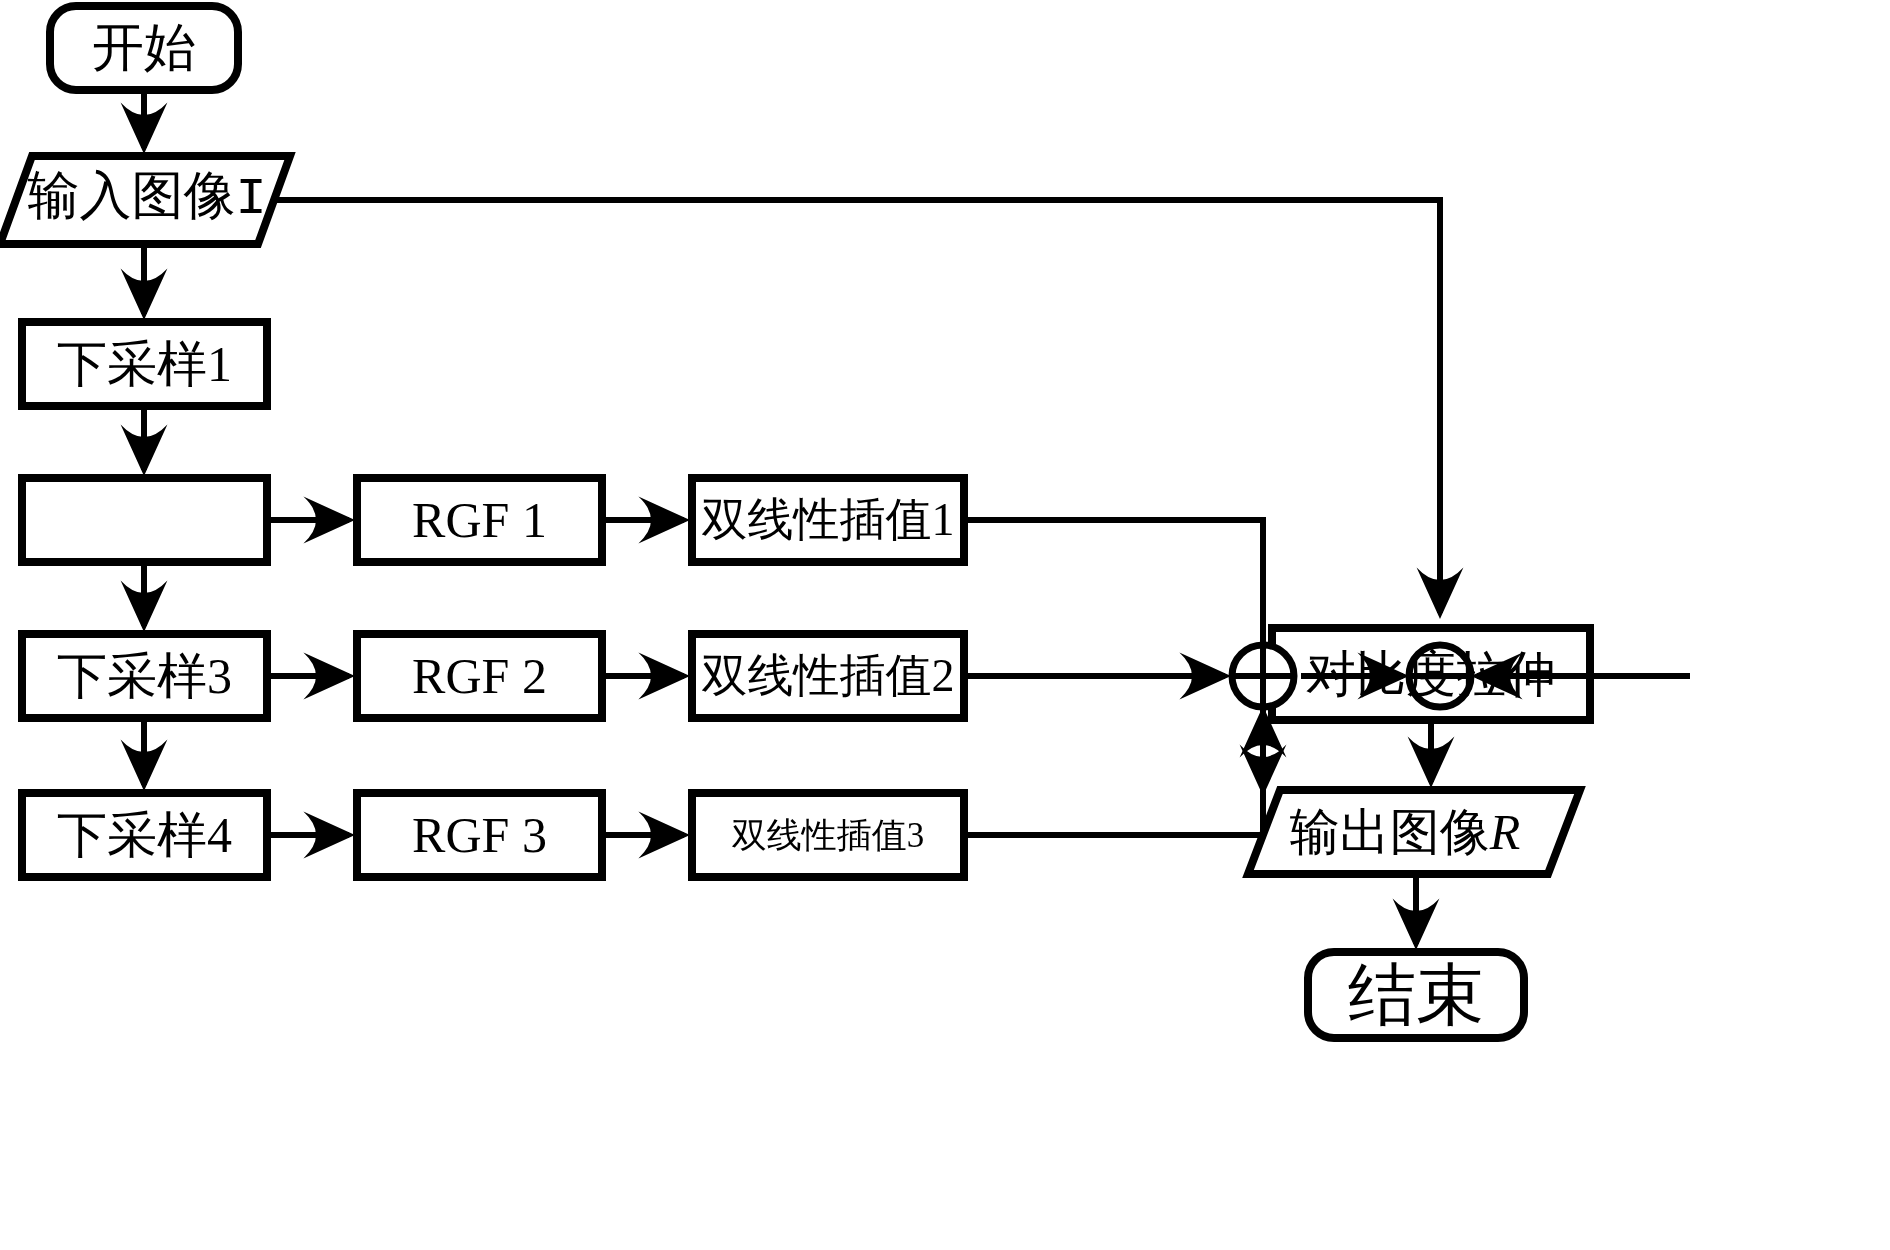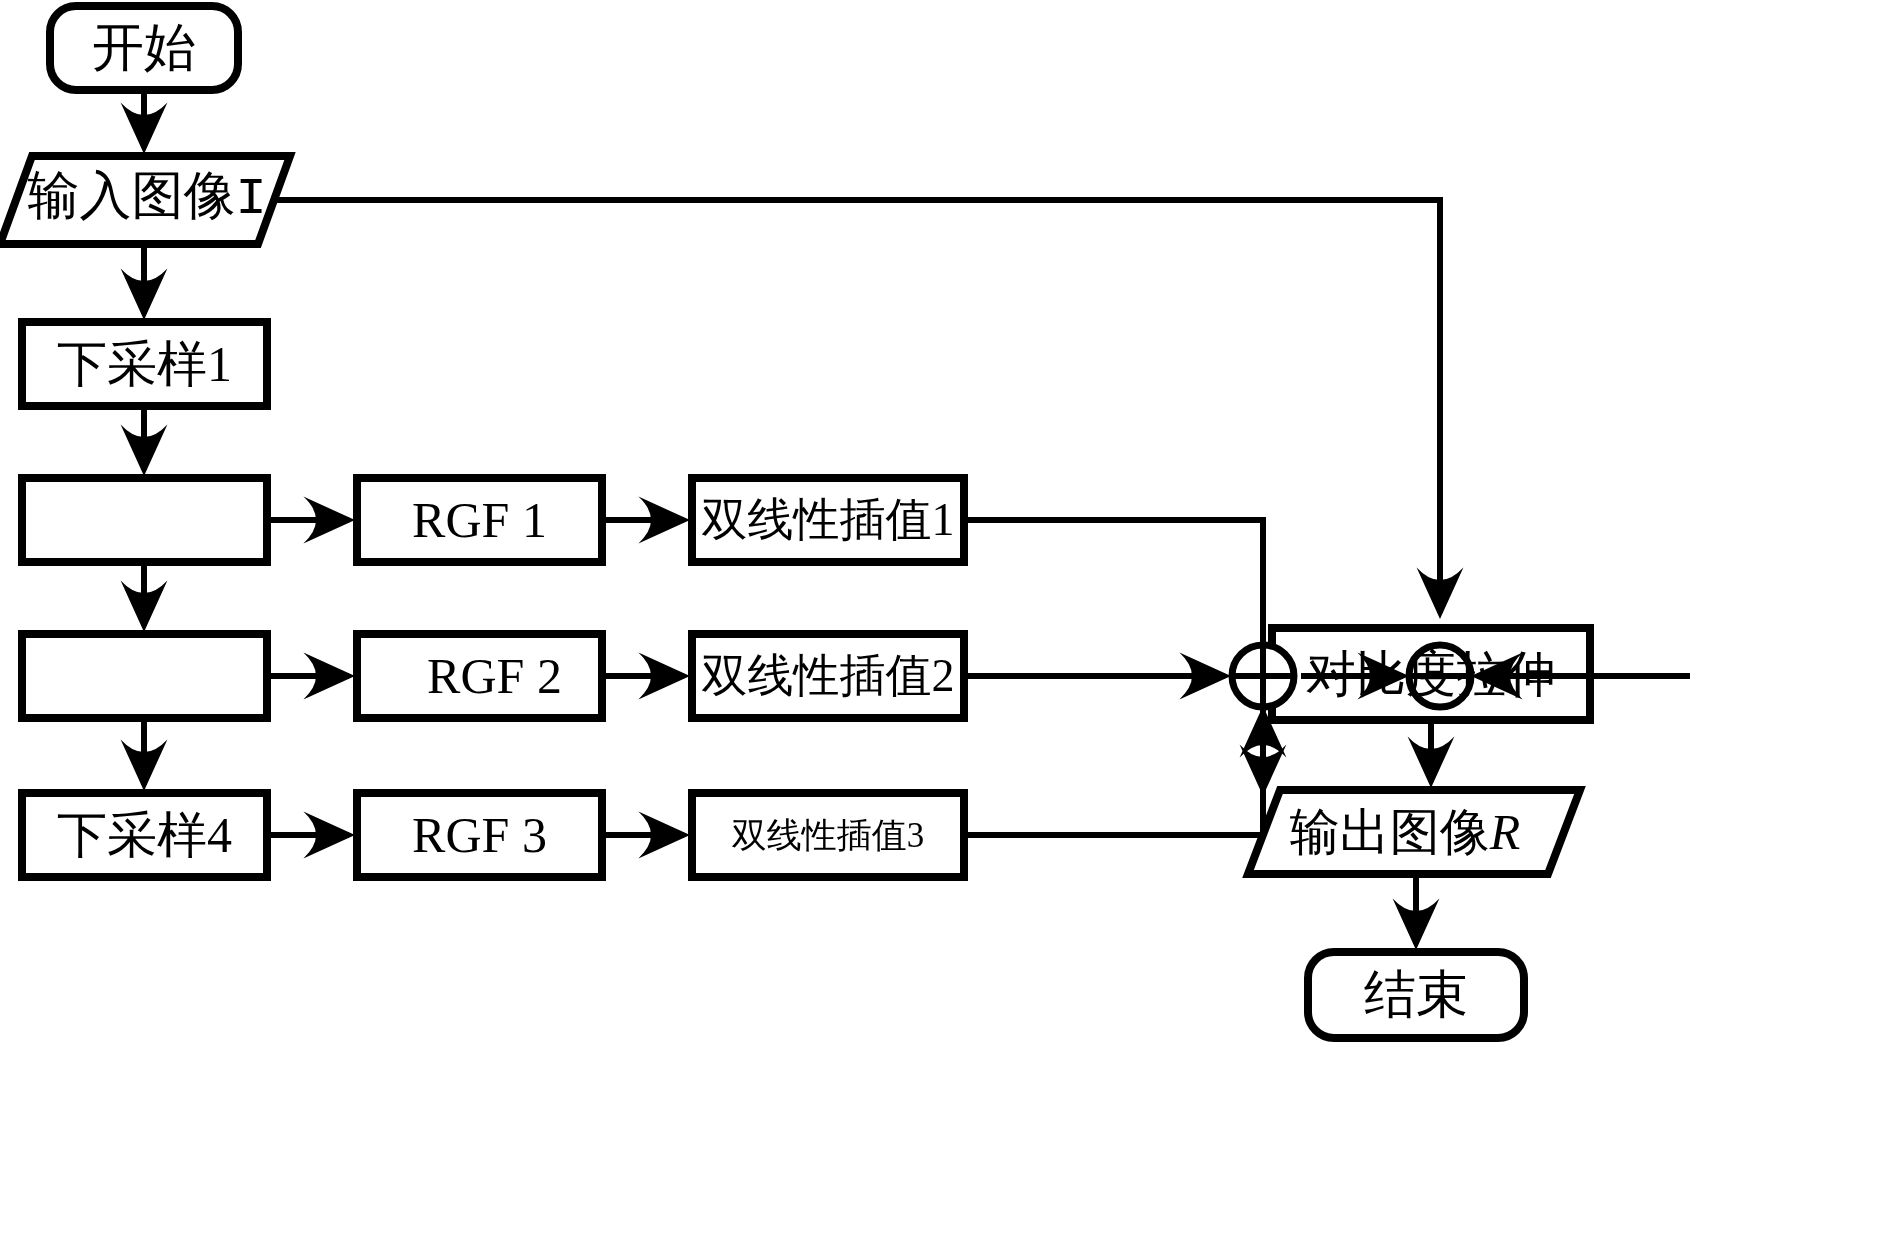--- a/index.html
+++ b/index.html
@@ -125,6 +125,7 @@
   <div class="node-label" style="left:18px; top:156px; width:258px; height:88px; font-size:52px;font-family:Liberation Mono, monospace;">输入图像I</div>
 
   <div class="node-label" style="left:22px; top:322px; width:245px; height:84px; font-size:50px;">下采样1</div>
+  <div class="node-label" style="left:22px; top:634px; width:245px; height:84px; font-size:50px;">下采样3</div>
   <div class="node-label" style="left:22px; top:793px; width:245px; height:84px; font-size:50px;">下采样4</div>
 
   <div class="node-label" style="left:357px; top:478px; width:245px; height:84px; font-size:50px;">RGF 1</div>

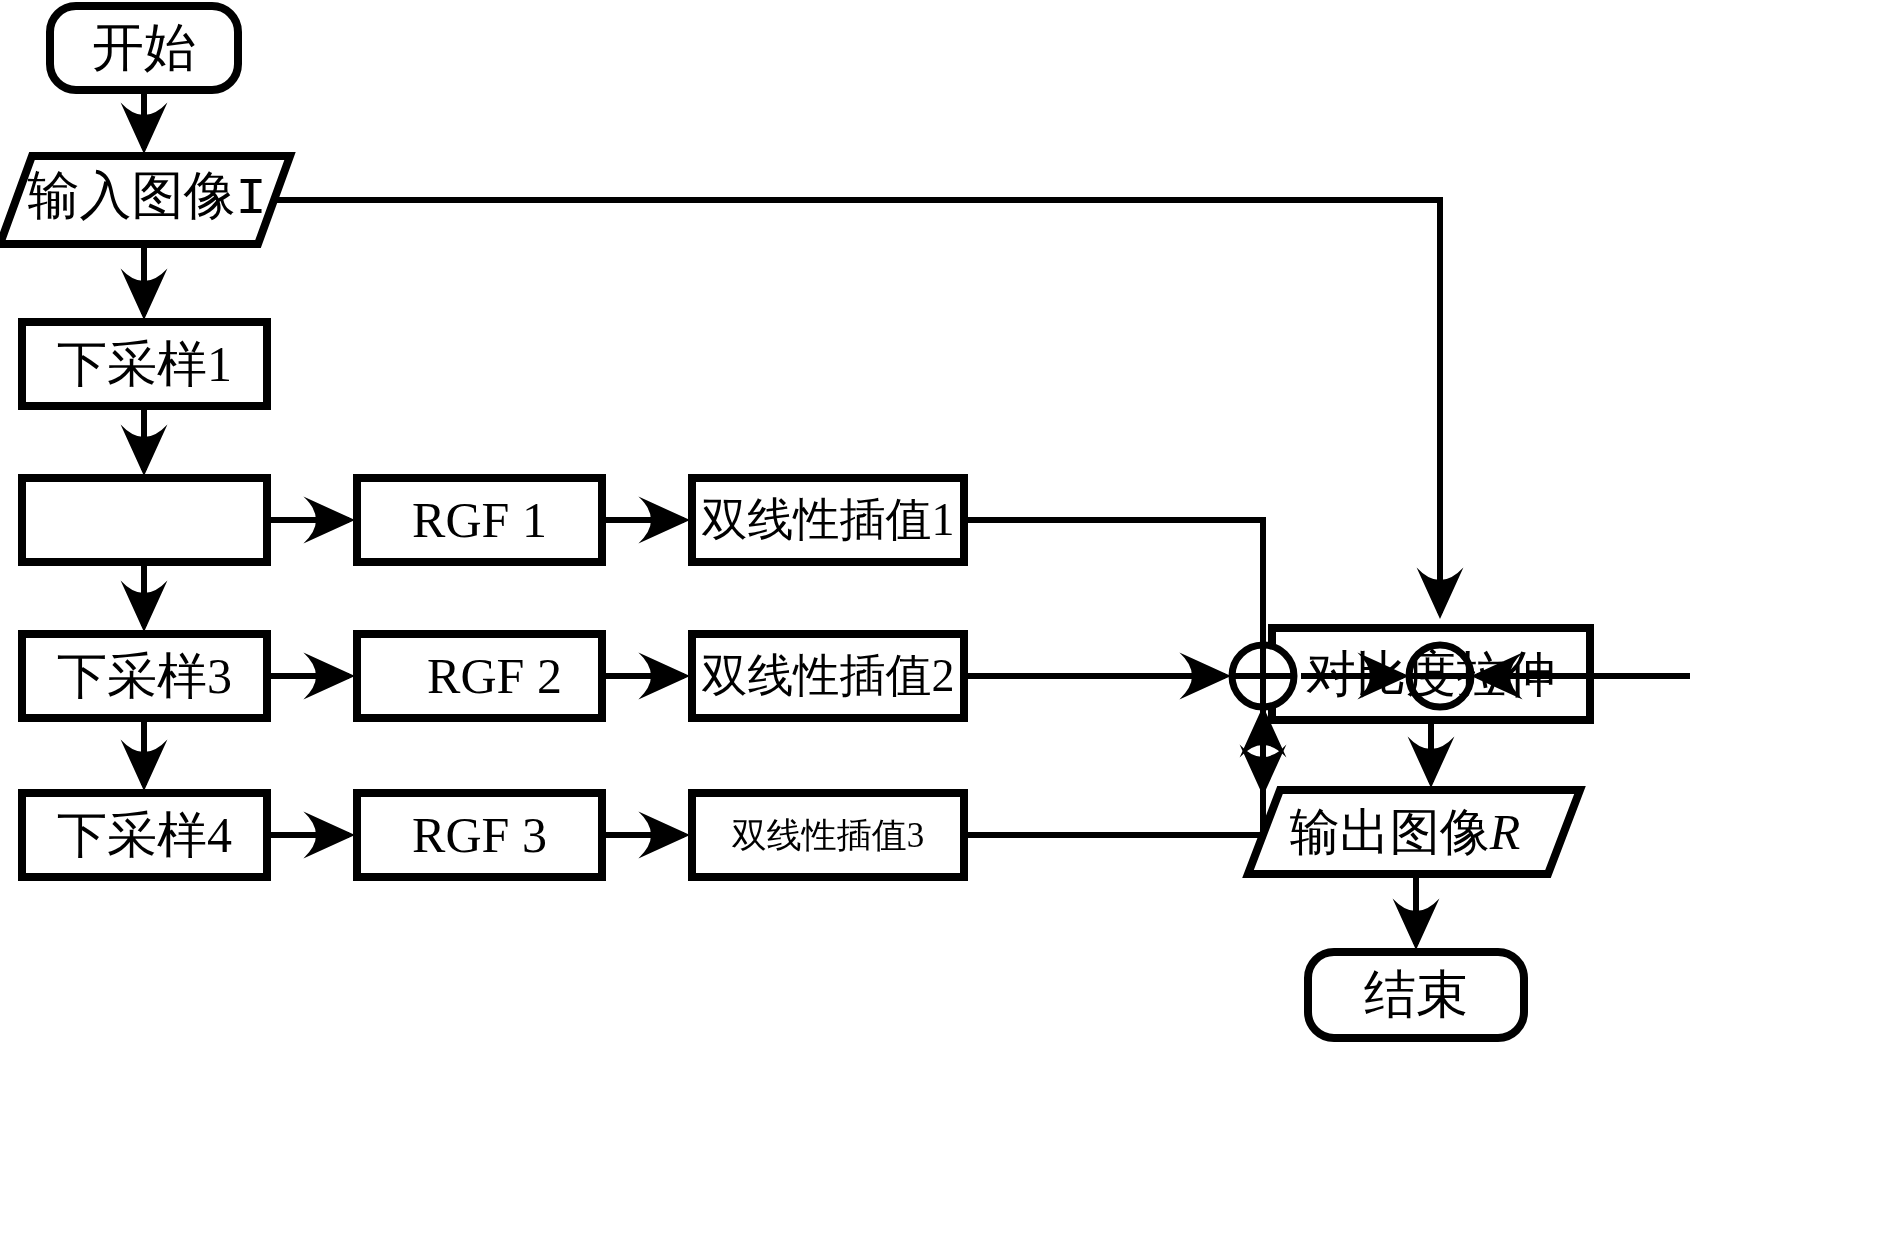--- a/index.html
+++ b/index.html
@@ -129,7 +129,7 @@
   <div class="node-label" style="left:22px; top:793px; width:245px; height:84px; font-size:50px;">下采样4</div>
 
   <div class="node-label" style="left:357px; top:478px; width:245px; height:84px; font-size:50px;">RGF 1</div>
-  <div class="node-label" style="left:372px; top:634px; width:245px; height:84px; font-size:50px;">RGF 2</div>
+  <div class="node-label" style="left:357px; top:634px; width:245px; height:84px; font-size:50px;">RGF 2</div>
   <div class="node-label" style="left:357px; top:793px; width:245px; height:84px; font-size:50px;">RGF 3</div>
 
   <div class="node-label" style="left:692px; top:478px; width:272px; height:84px; font-size:46px;">双线性插值1</div>

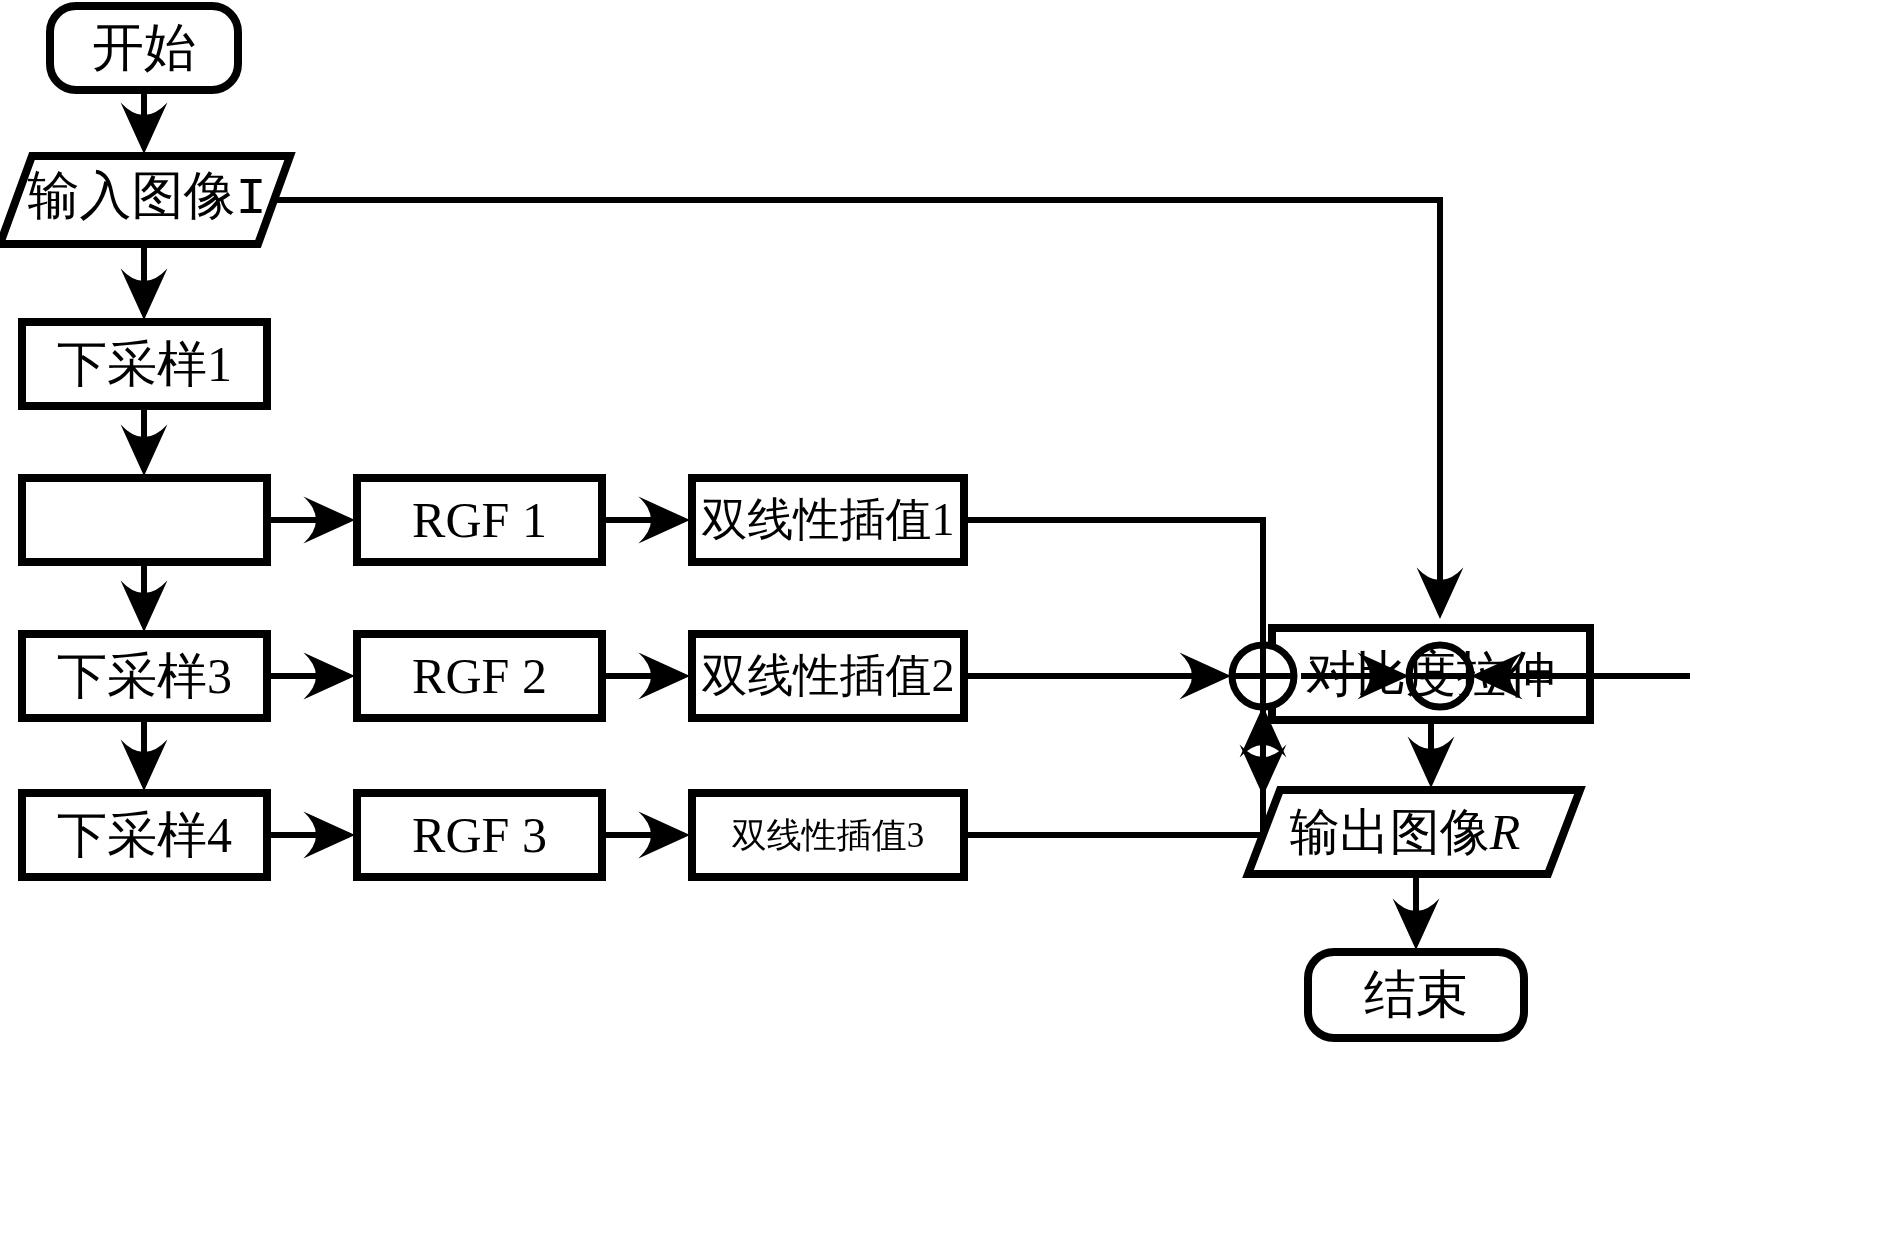--- a/index.html
+++ b/index.html
@@ -143,7 +143,7 @@
       <span style="font-style:italic;">R</span>
   </div>
 
-  <div class="node-label" style="left:1308px; top:952px; width:216px; height:86px; font-size:52px;">结束</div>
+  <div class="node-label" style="left:1308px; top:952px; width:216px; height:86px; font-size:68px;">结束</div>
 
 </div>
 

